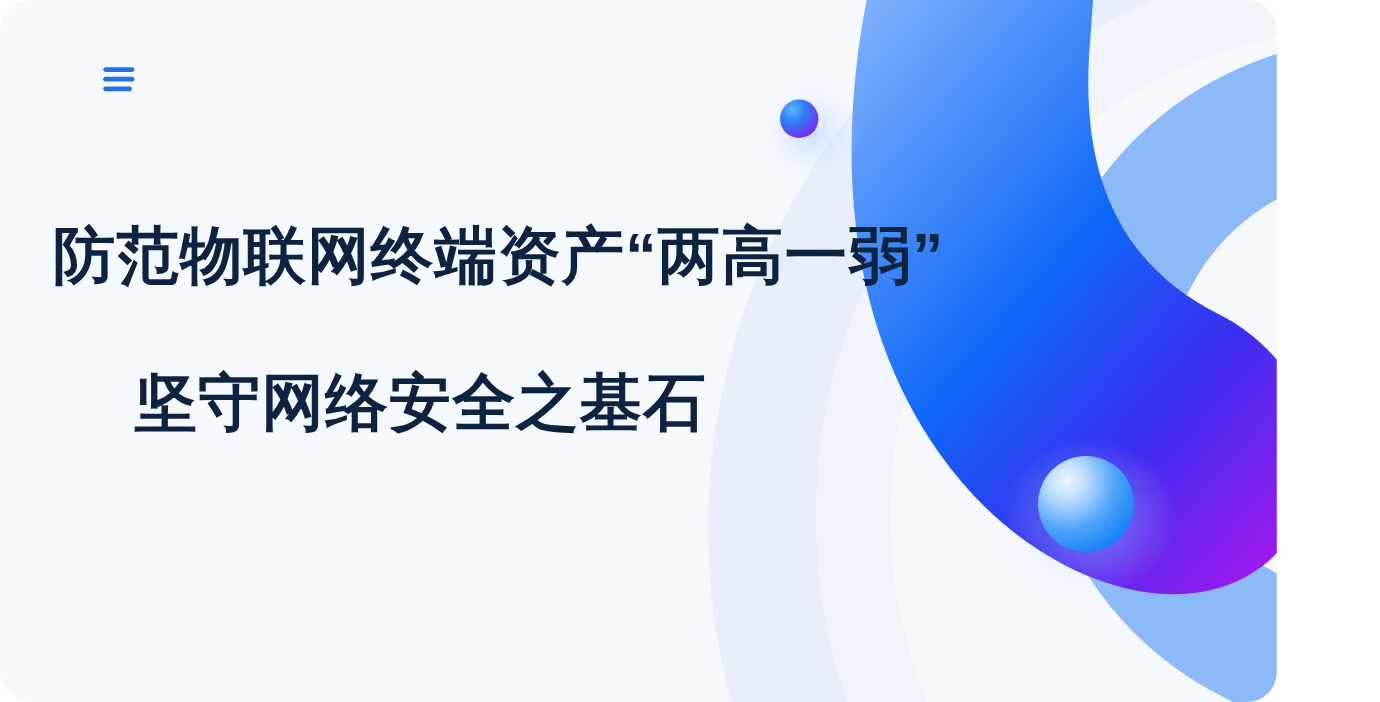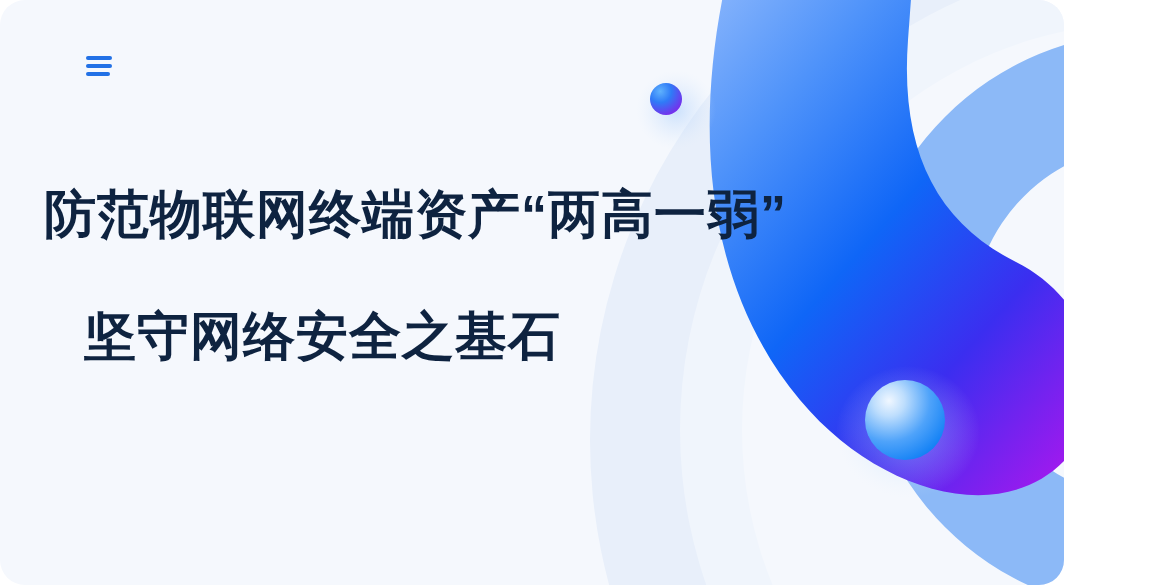--- a/index.html
+++ b/index.html
@@ -85,7 +85,7 @@
     margin-bottom: 66px;
   }
   .title-line.line-2 {
-    margin-left: 84px;
+    margin-left: 112px;
   }
 </style>
 </head>

